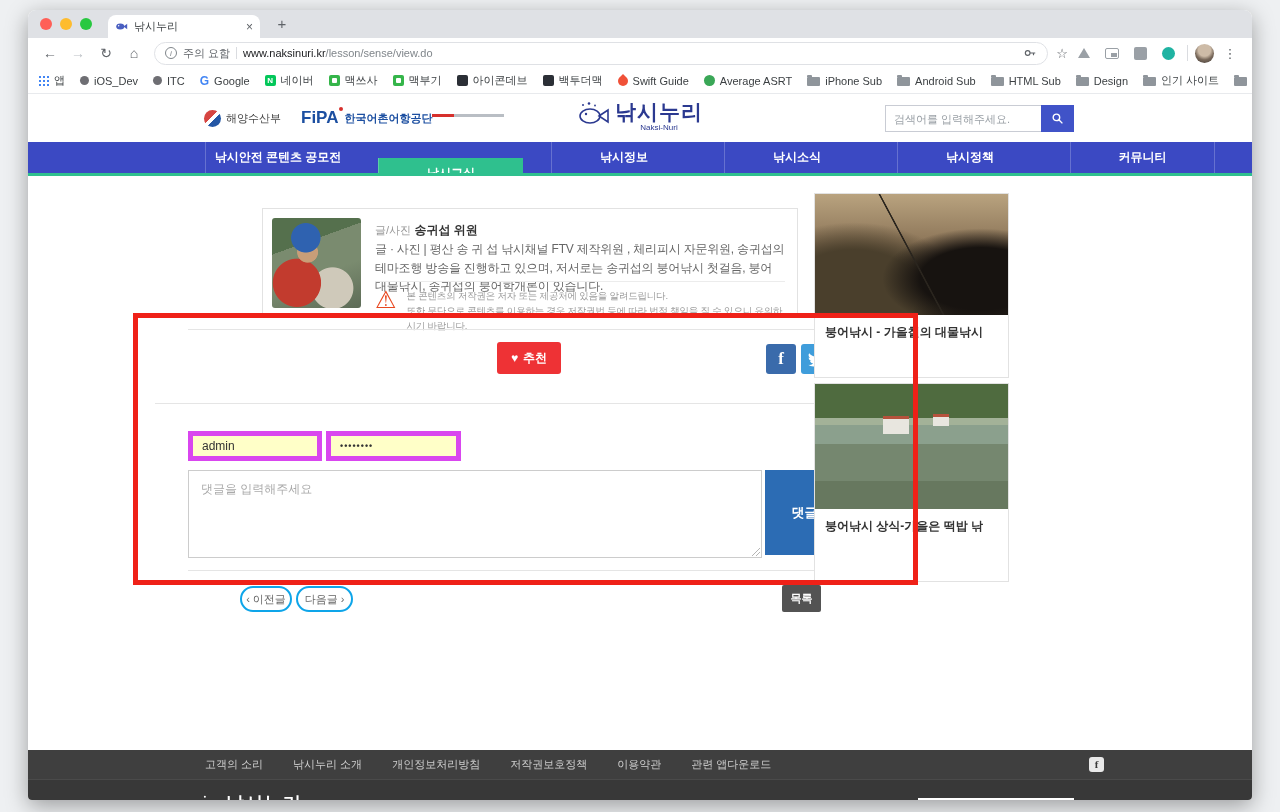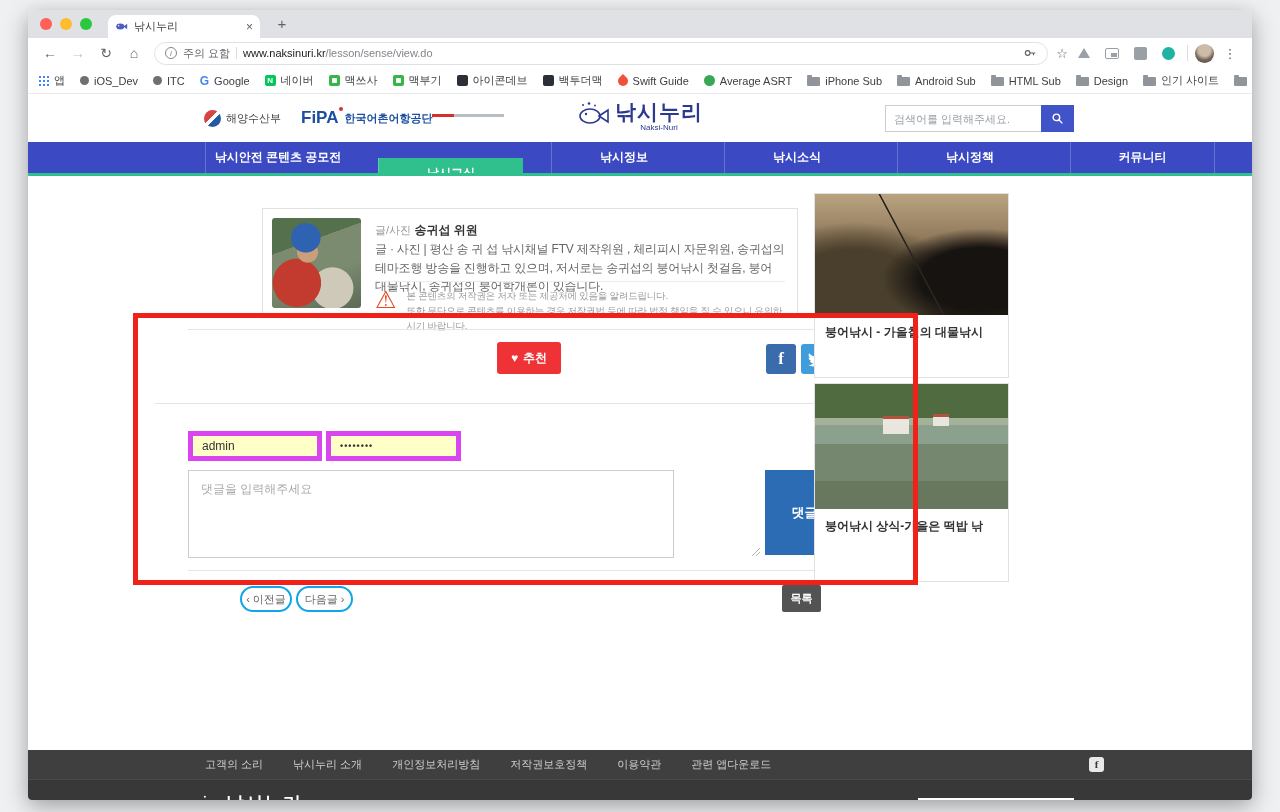--- a/index.html
+++ b/index.html
@@ -125,7 +125,7 @@
   .cmt-input { position:absolute; top:255px; height:30px; background:#ffffc8; border:5px solid #d946ef; padding:0 9px; font-size:12px; color:#333; outline:none; }
   .cmt-name { left:160px; width:134px; }
   .cmt-pass { left:298px; width:135px; font-size:9px; font-weight:bold; letter-spacing:1px; }
-  .cmt-area { position:absolute; left:160px; top:294px; width:486px; height:88px; border:1px solid #ccc; background:#fff;
+  .cmt-area { position:absolute; left:160px; top:294px; width:574px; height:88px; border:1px solid #ccc; background:#fff;
               font-size:12px; color:#333; padding:10px 12px; resize:none; outline:none; font-family:"Liberation Sans",sans-serif; }
   .cmt-area::placeholder { color:#aaa; }
   .grip { position:absolute; left:722px; top:370px; width:10px; height:10px;

